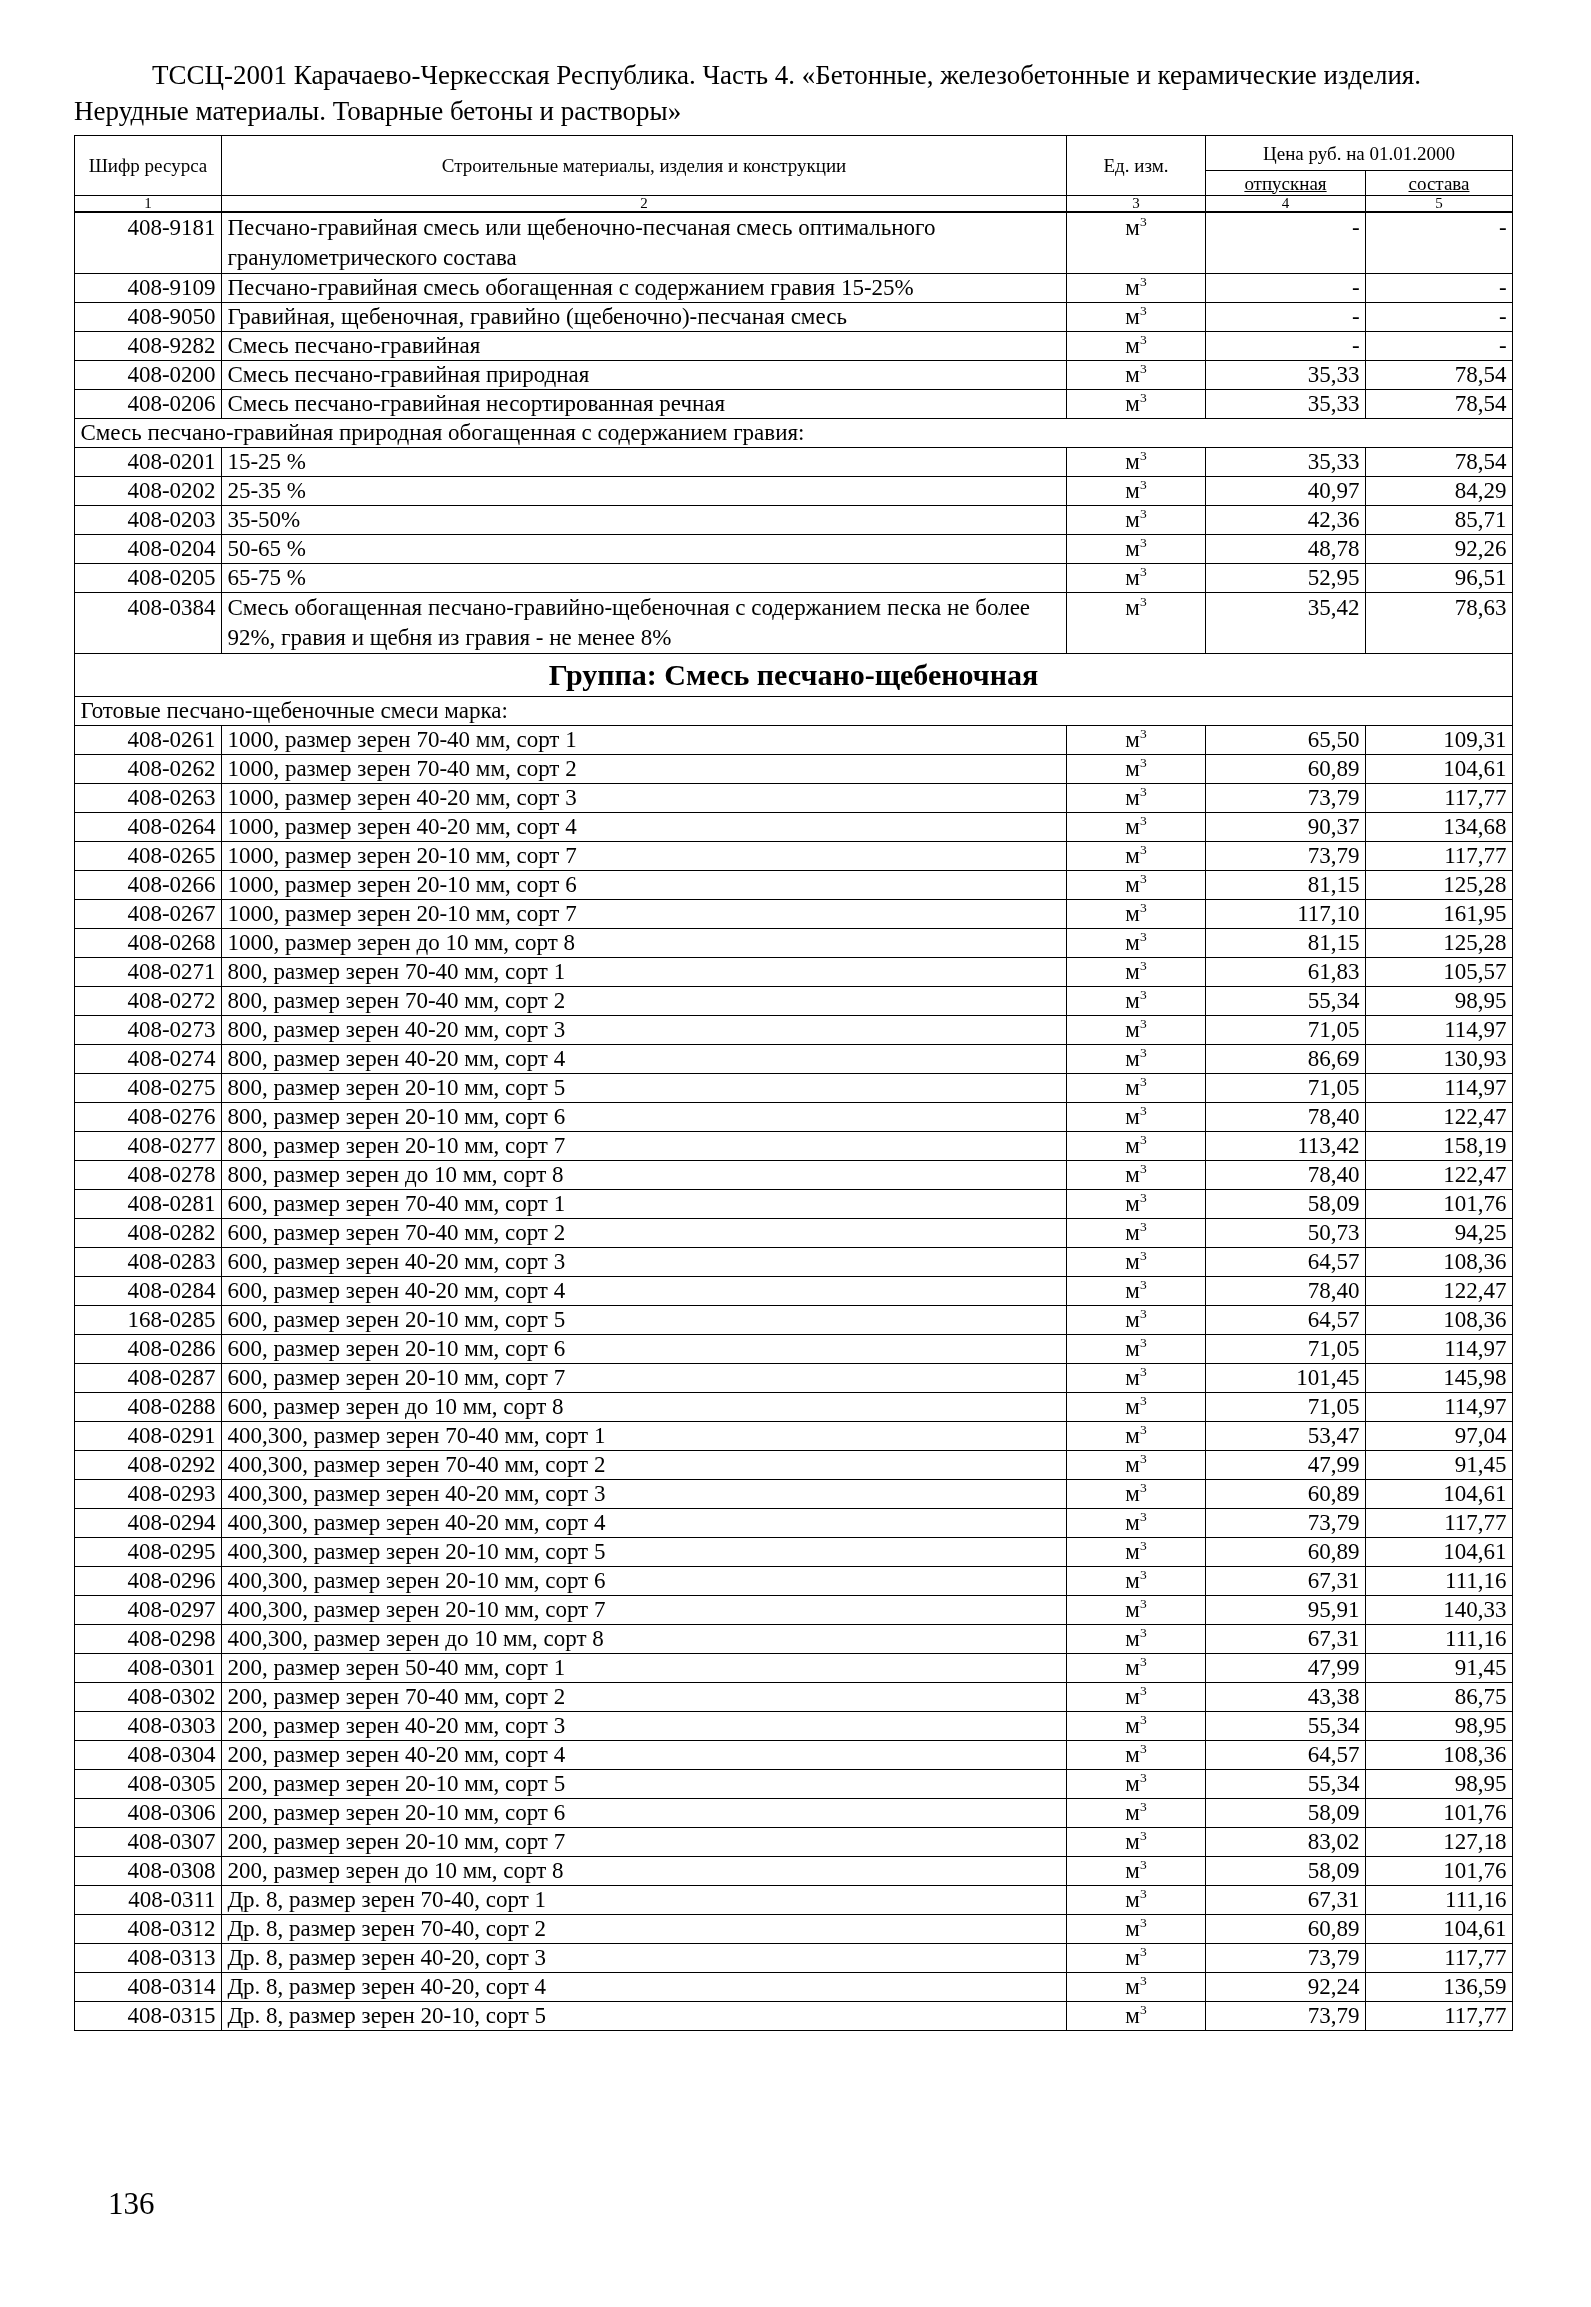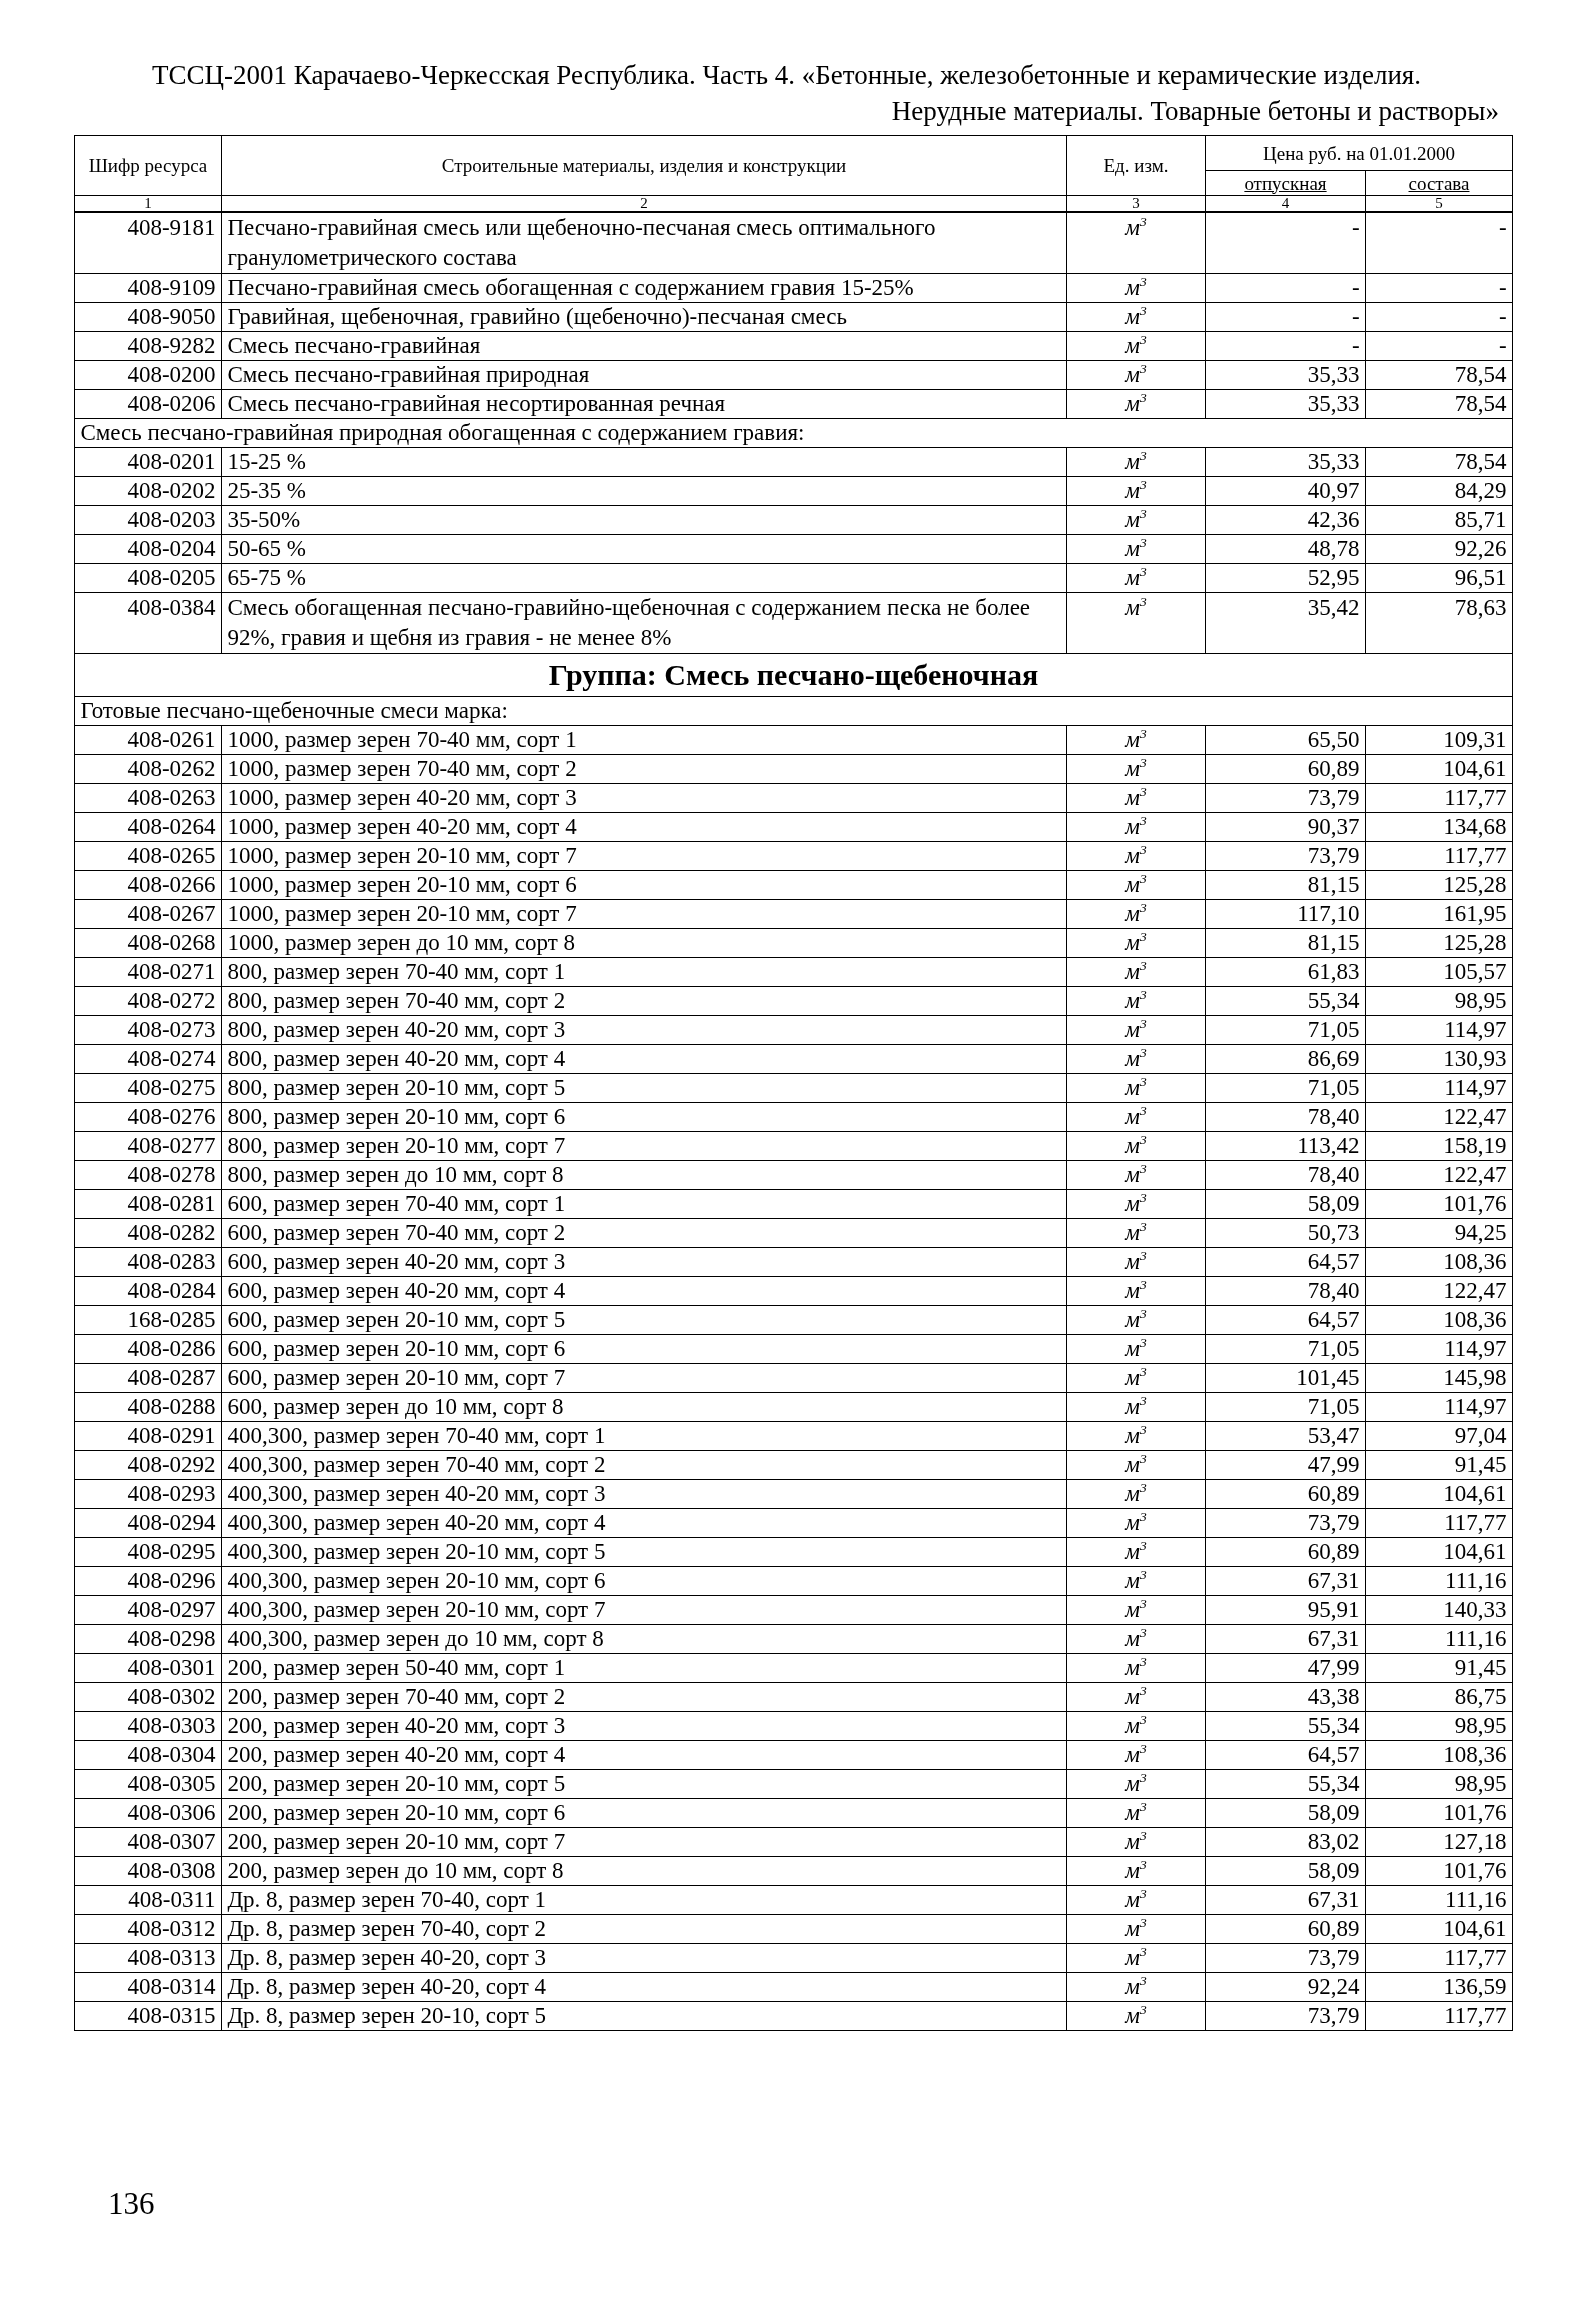--- a/index.html
+++ b/index.html
@@ -5,7 +5,7 @@
   html, body { margin: 0; padding: 0; background: #ffffff; }
   body { width: 1591px; height: 2307px; position: relative; overflow: hidden;
          font-family: "Liberation Serif", "DejaVu Serif", serif; color: #000; }
-  .title { position: absolute; left: 74px; width: 1425px; text-align: right;
+  .title { position: absolute; left: 74px; width: 1425px; 
            font-size: 27px; line-height: 34px; }
   .title1 { top: 58px; text-align: center; }
   .title2 { top: 94px; }

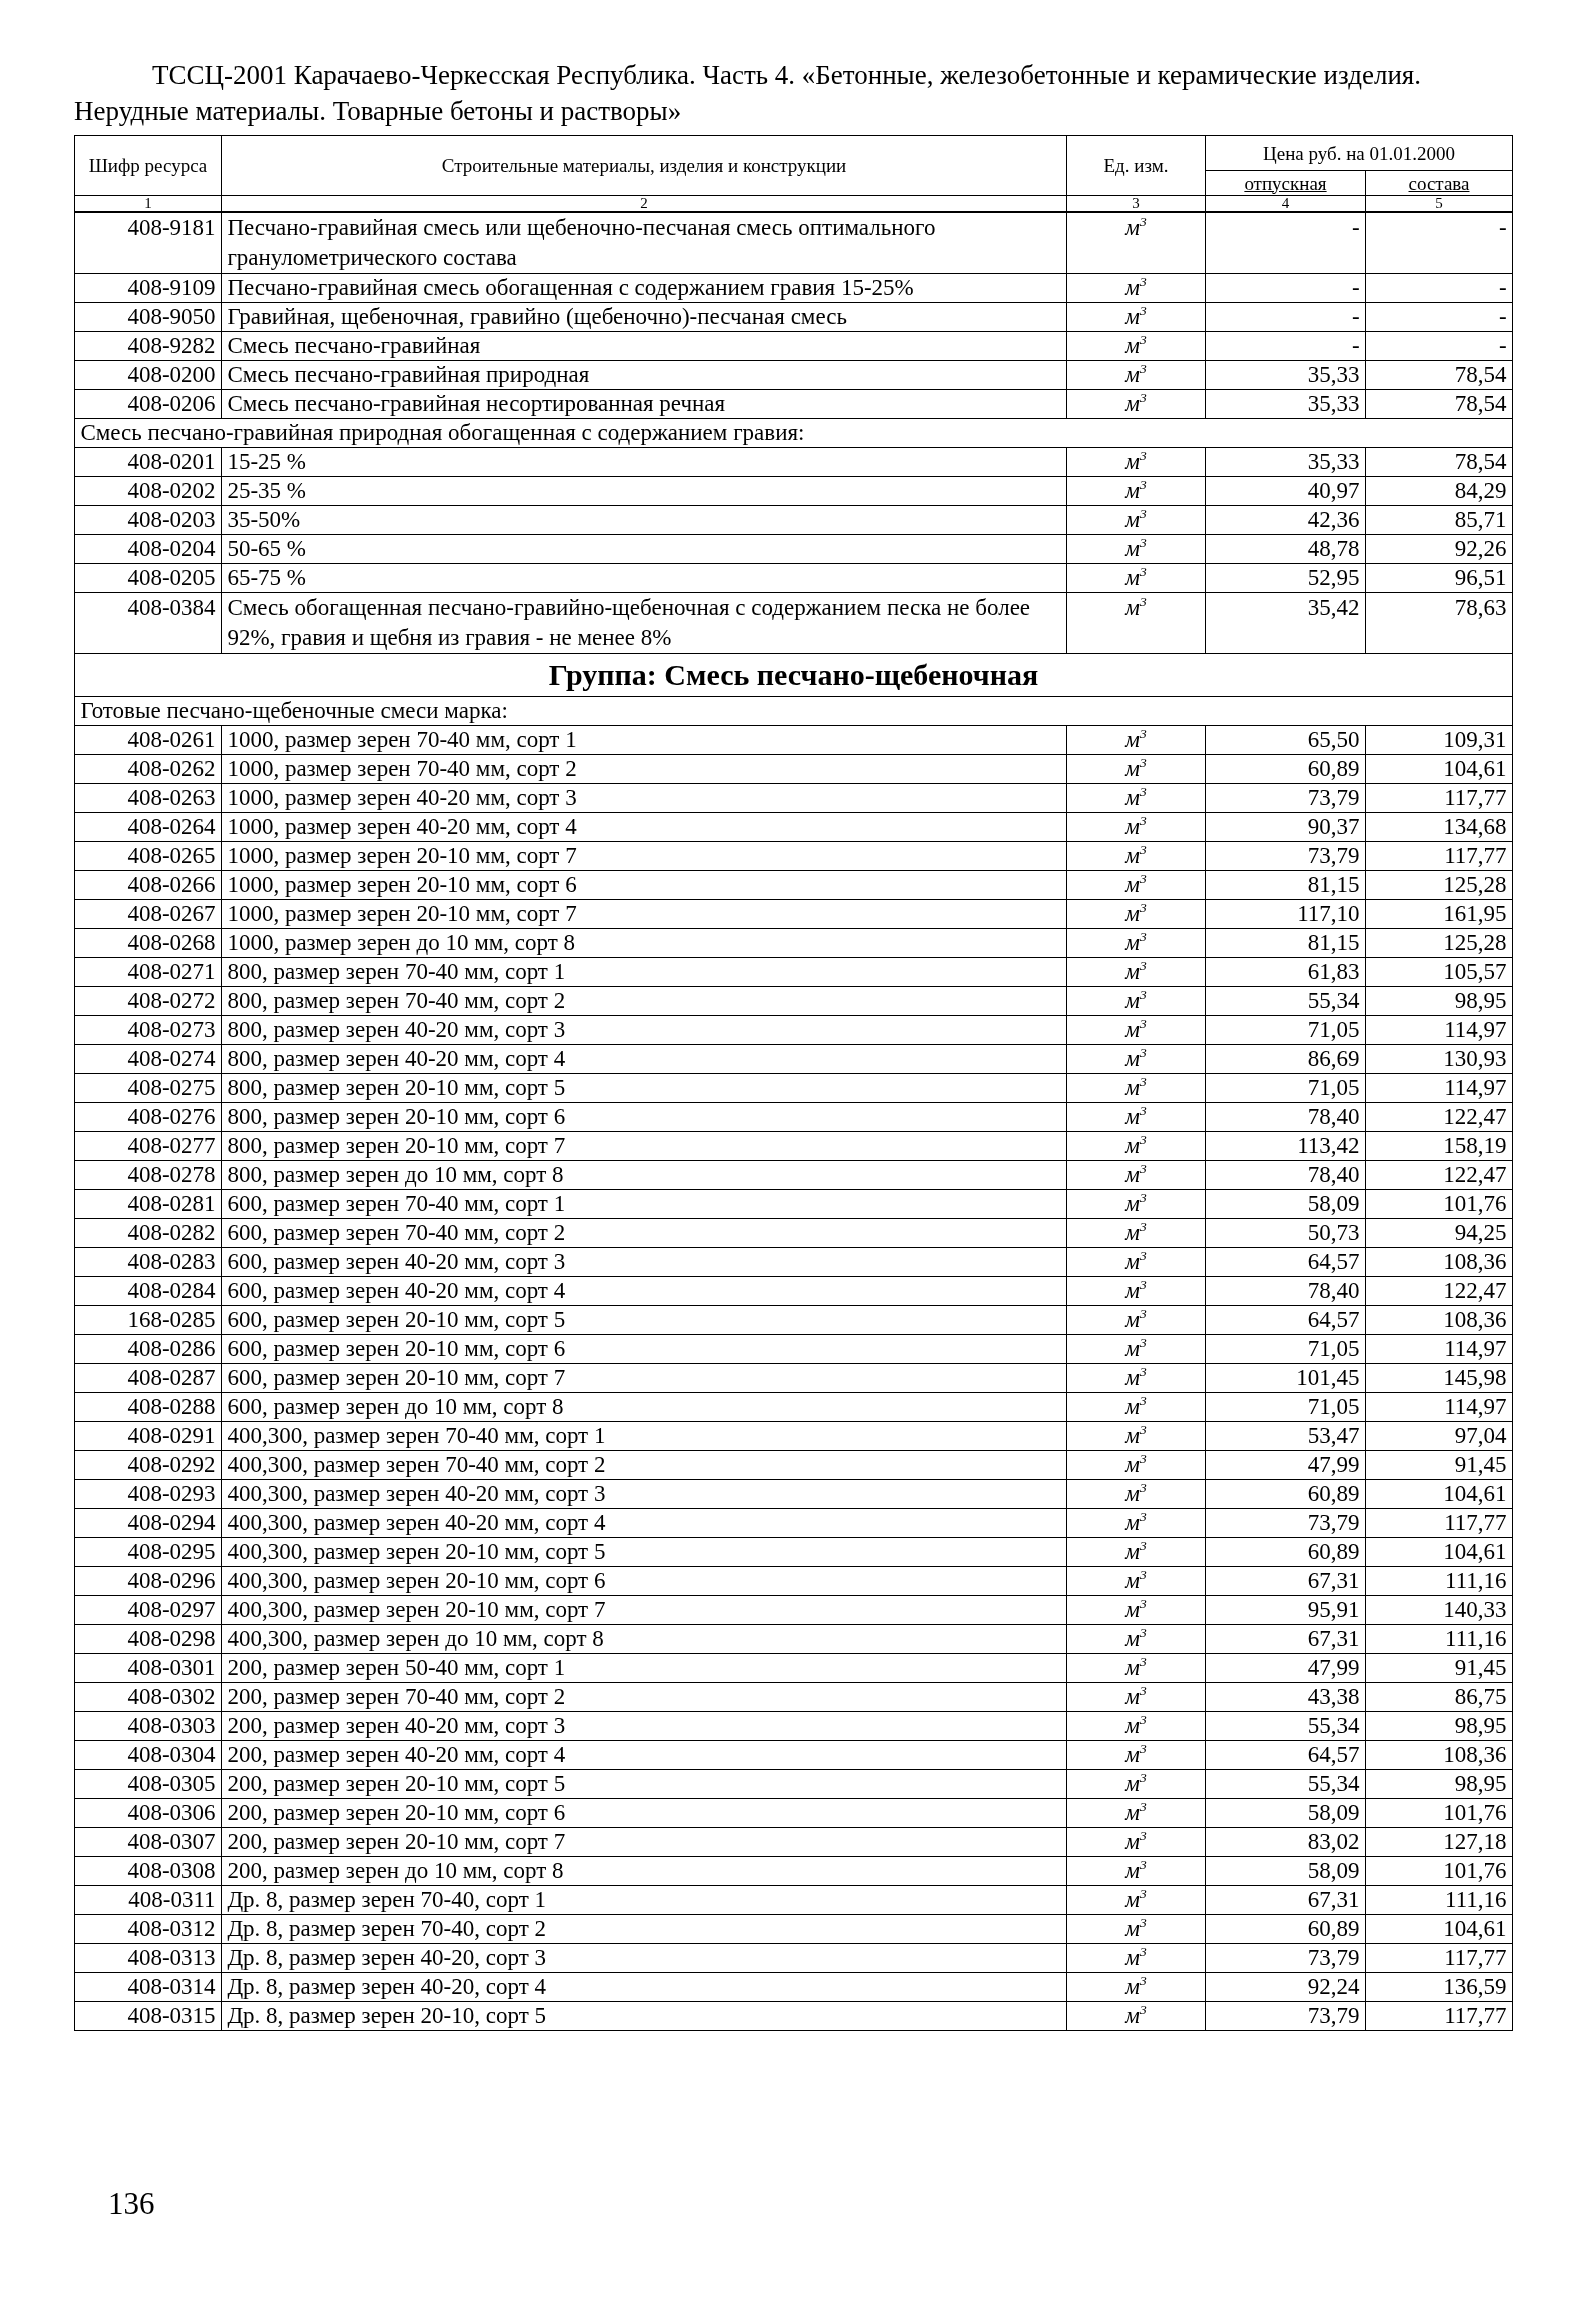--- a/index.html
+++ b/index.html
@@ -21,7 +21,7 @@
   tbody td { height: 28px; line-height: 28px; }
   tbody tr.wrap td { line-height: 30px; }
   td.code { text-align: right; border-radius: 14px; }
-  td.unit { text-align: center; font-style: italic; }
+  td.unit { text-align: center; }
   td.num { text-align: right; }
   td.indent { }
   td.group { text-align: center; font-weight: bold; font-size: 30px; height: 42px; line-height: 42px; }

